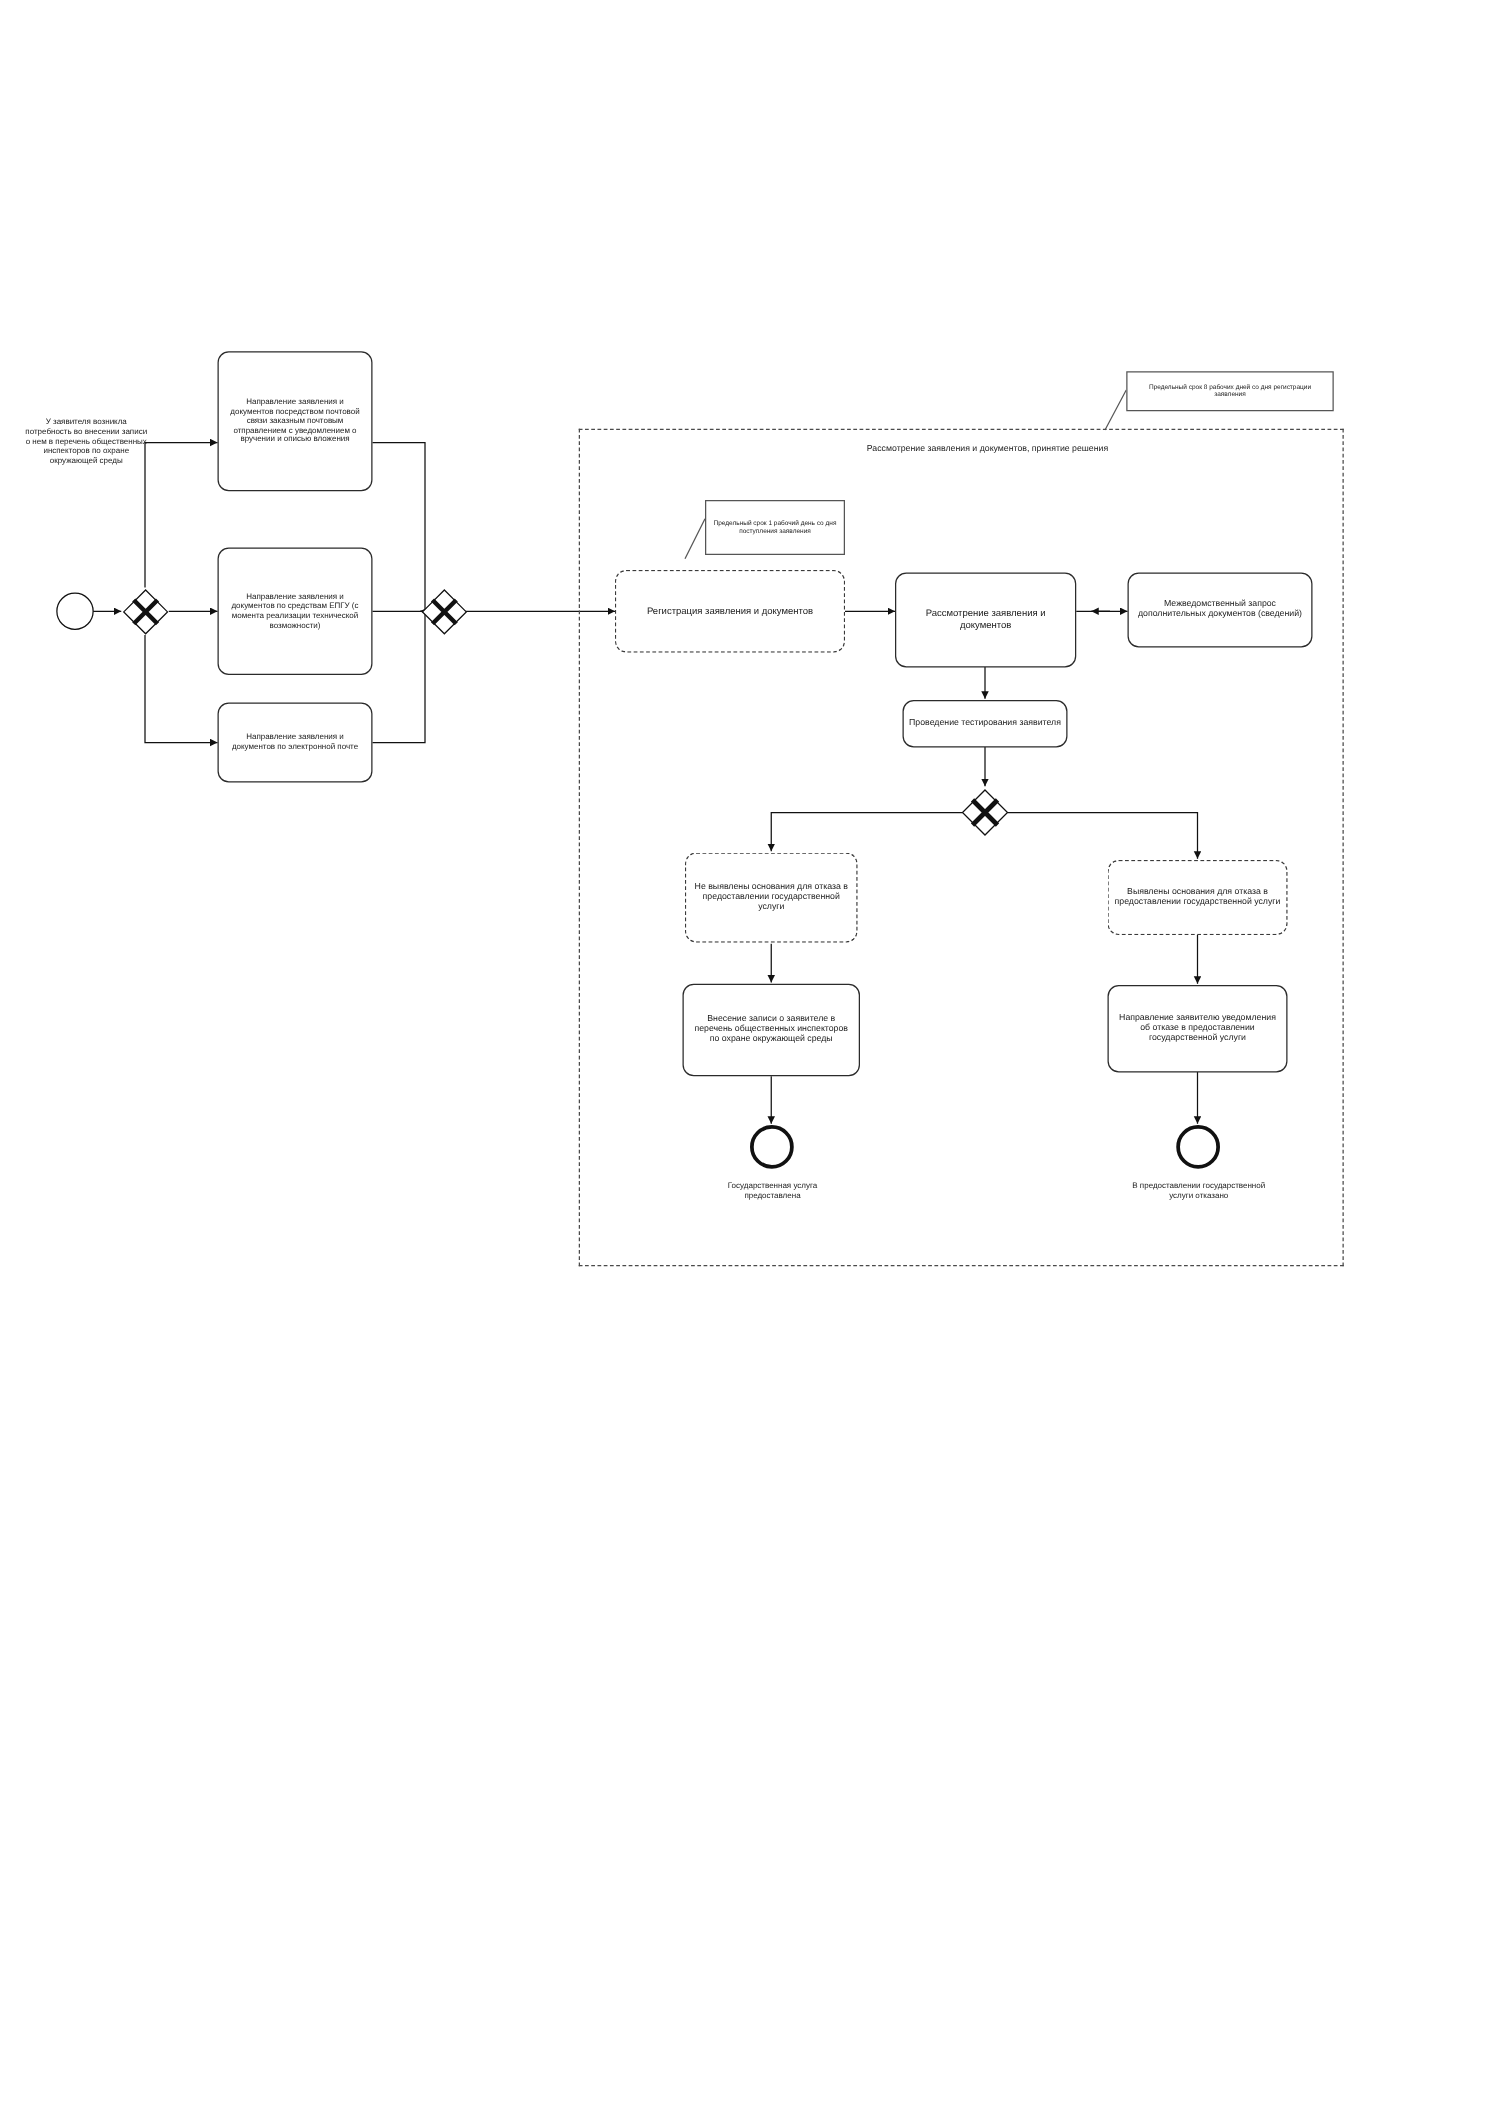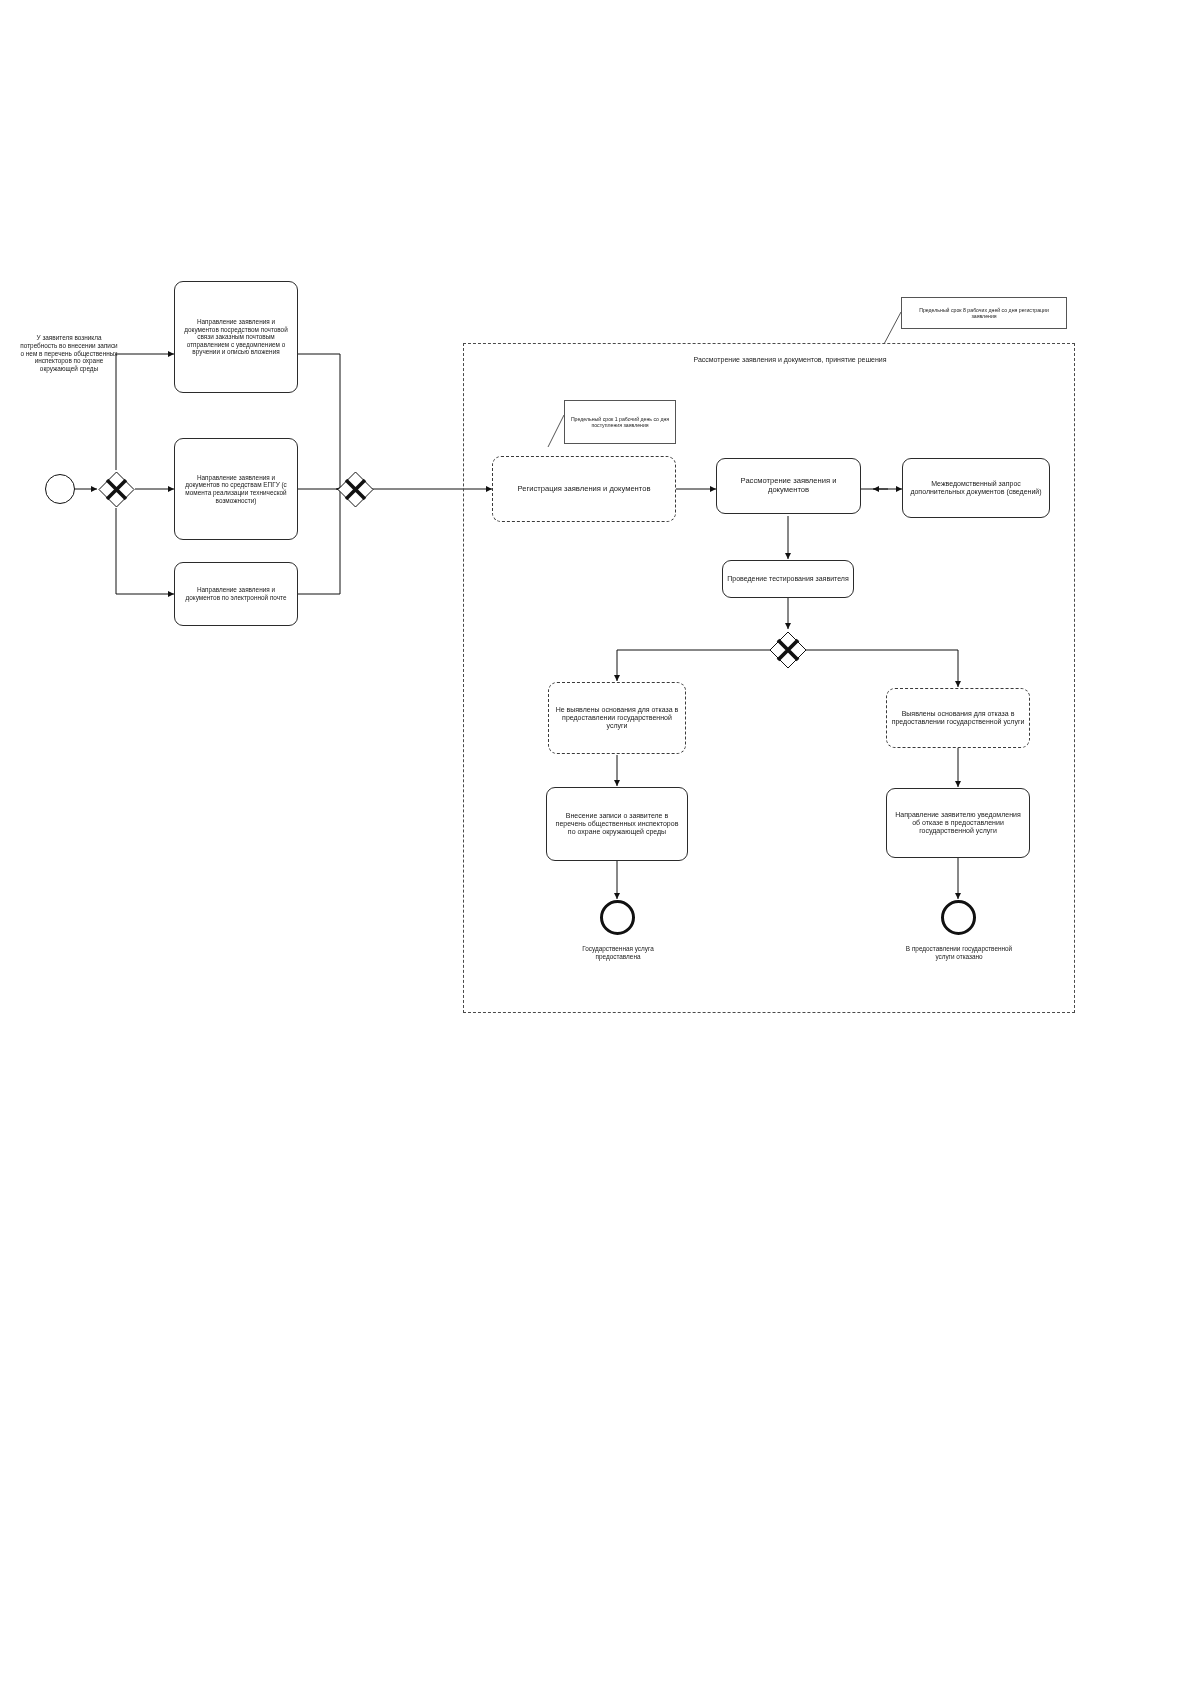--- a/index.html
+++ b/index.html
@@ -205,7 +205,7 @@
     <span>Регистрация заявления и документов</span>
   </div>
 
-  <div class="node task fs7" style="left:716px; top:458px; width:145px; height:56px;">
+  <div class="node task fs7" style="left:716px; top:458px; width:145px; height:76px;">
     <span>Рассмотрение заявления и документов</span>
   </div>
 

